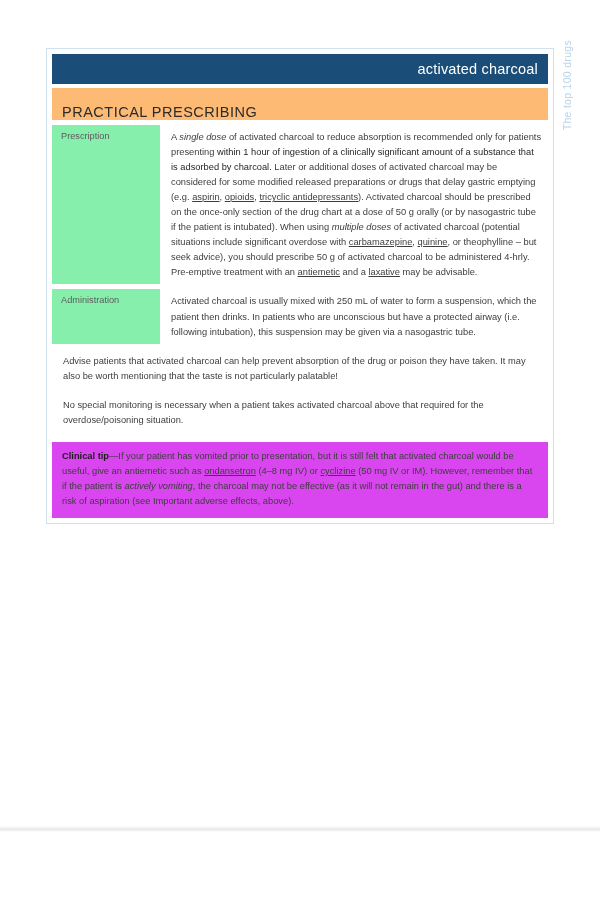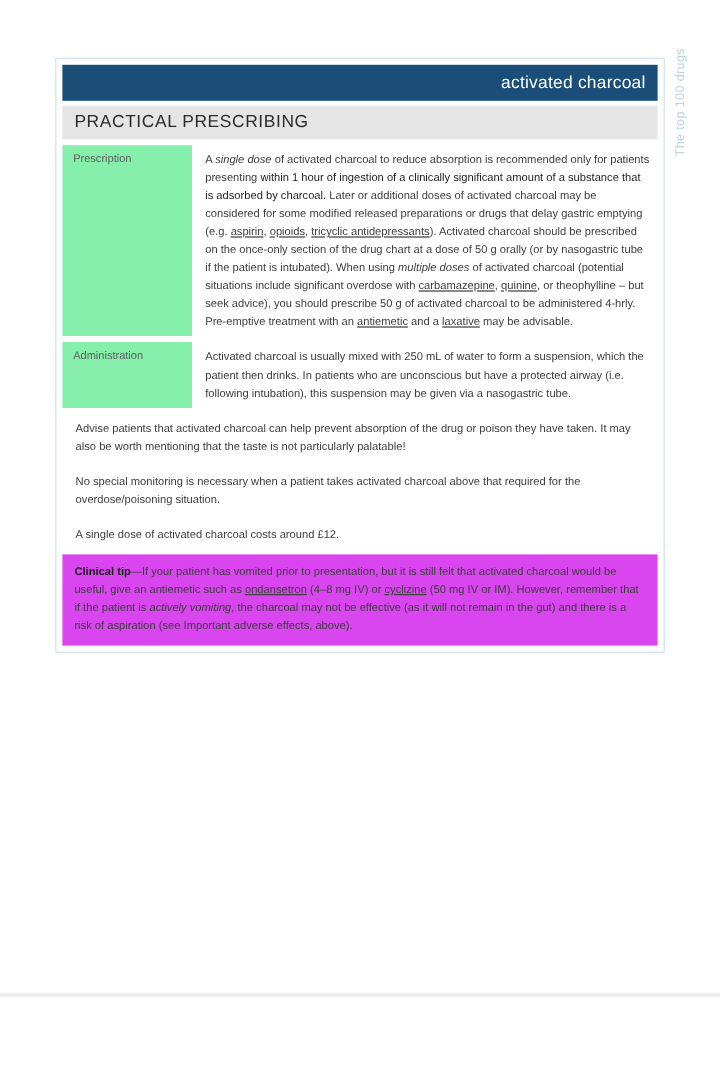--- a/index.html
+++ b/index.html
@@ -66,11 +66,11 @@
   }
 
   .section-head {
-    background: #e5e5e5;
+    background: #fdba74;
     height: 28px;
     display: flex;
     align-items: flex-start;
-    padding: 6px 10px;
+    padding: 16px 10px;
     margin-top: 4px;
   }
   .section-head .label {

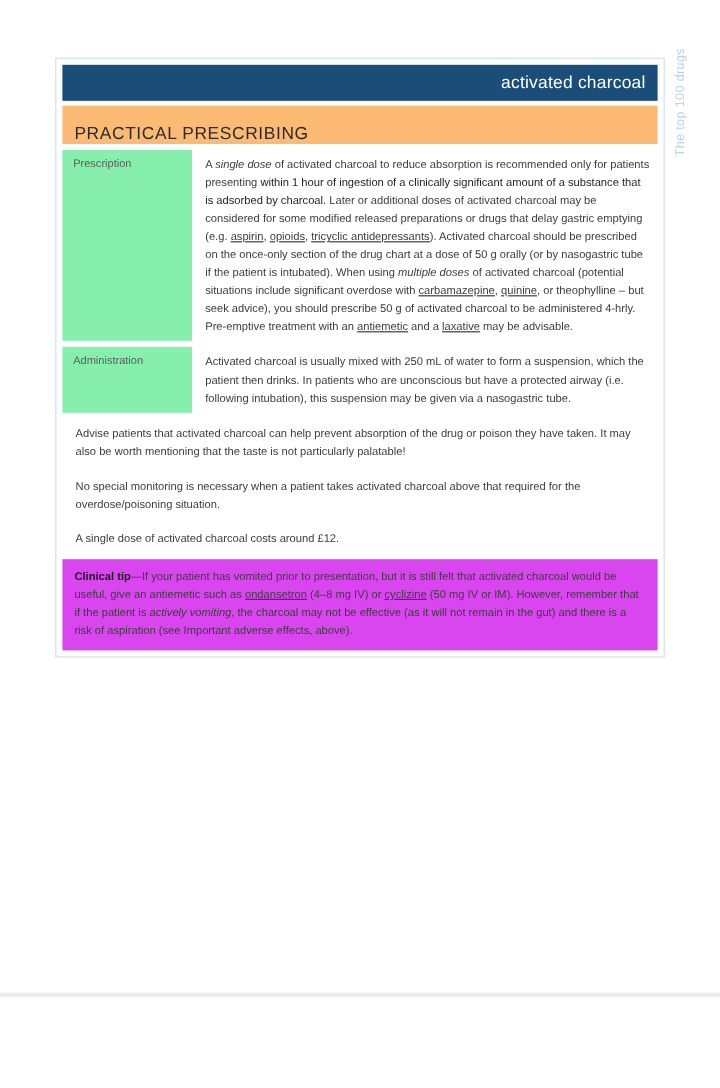--- a/index.html
+++ b/index.html
@@ -175,7 +175,6 @@
           <div class="rowbody"><span>No special monitoring is necessary when a patient takes activated charcoal above that required for the overdose/poisoning situation.</span></div>
         </div>
         <div class="row">
-          <div class="rowbody"><span>A single dose of activated charcoal costs around £12.</span></div>
         </div>
       </div>
 

